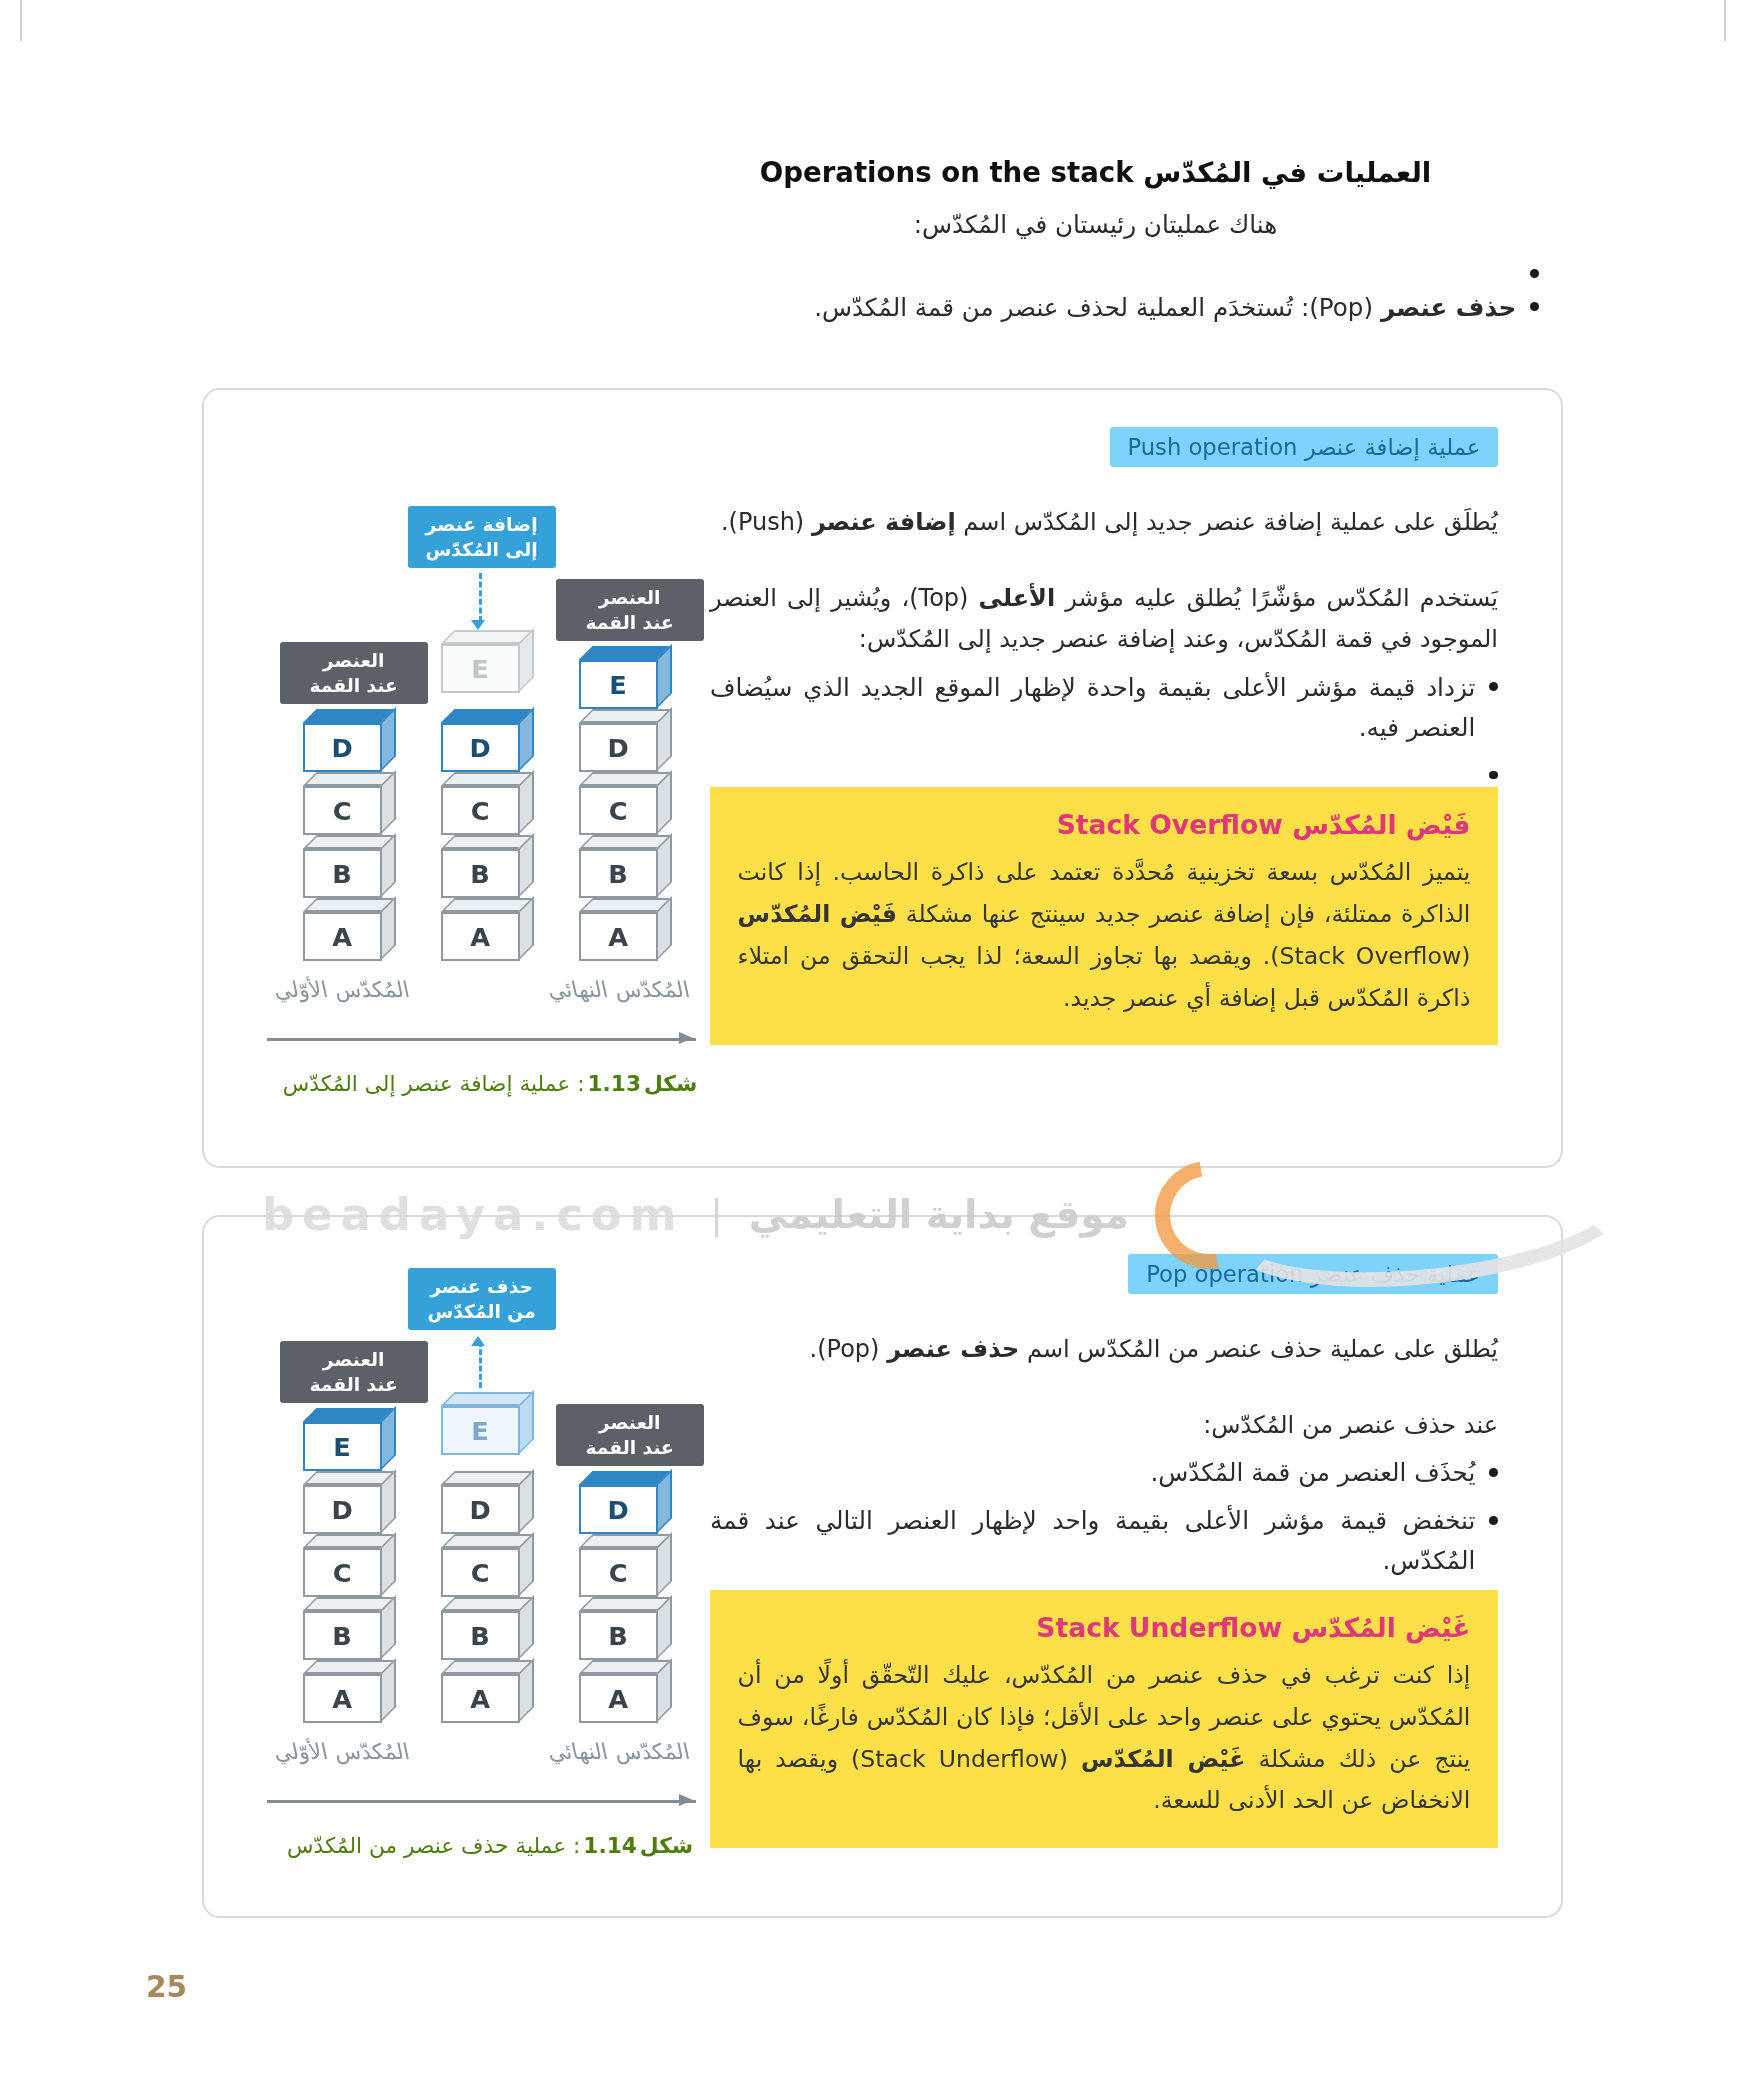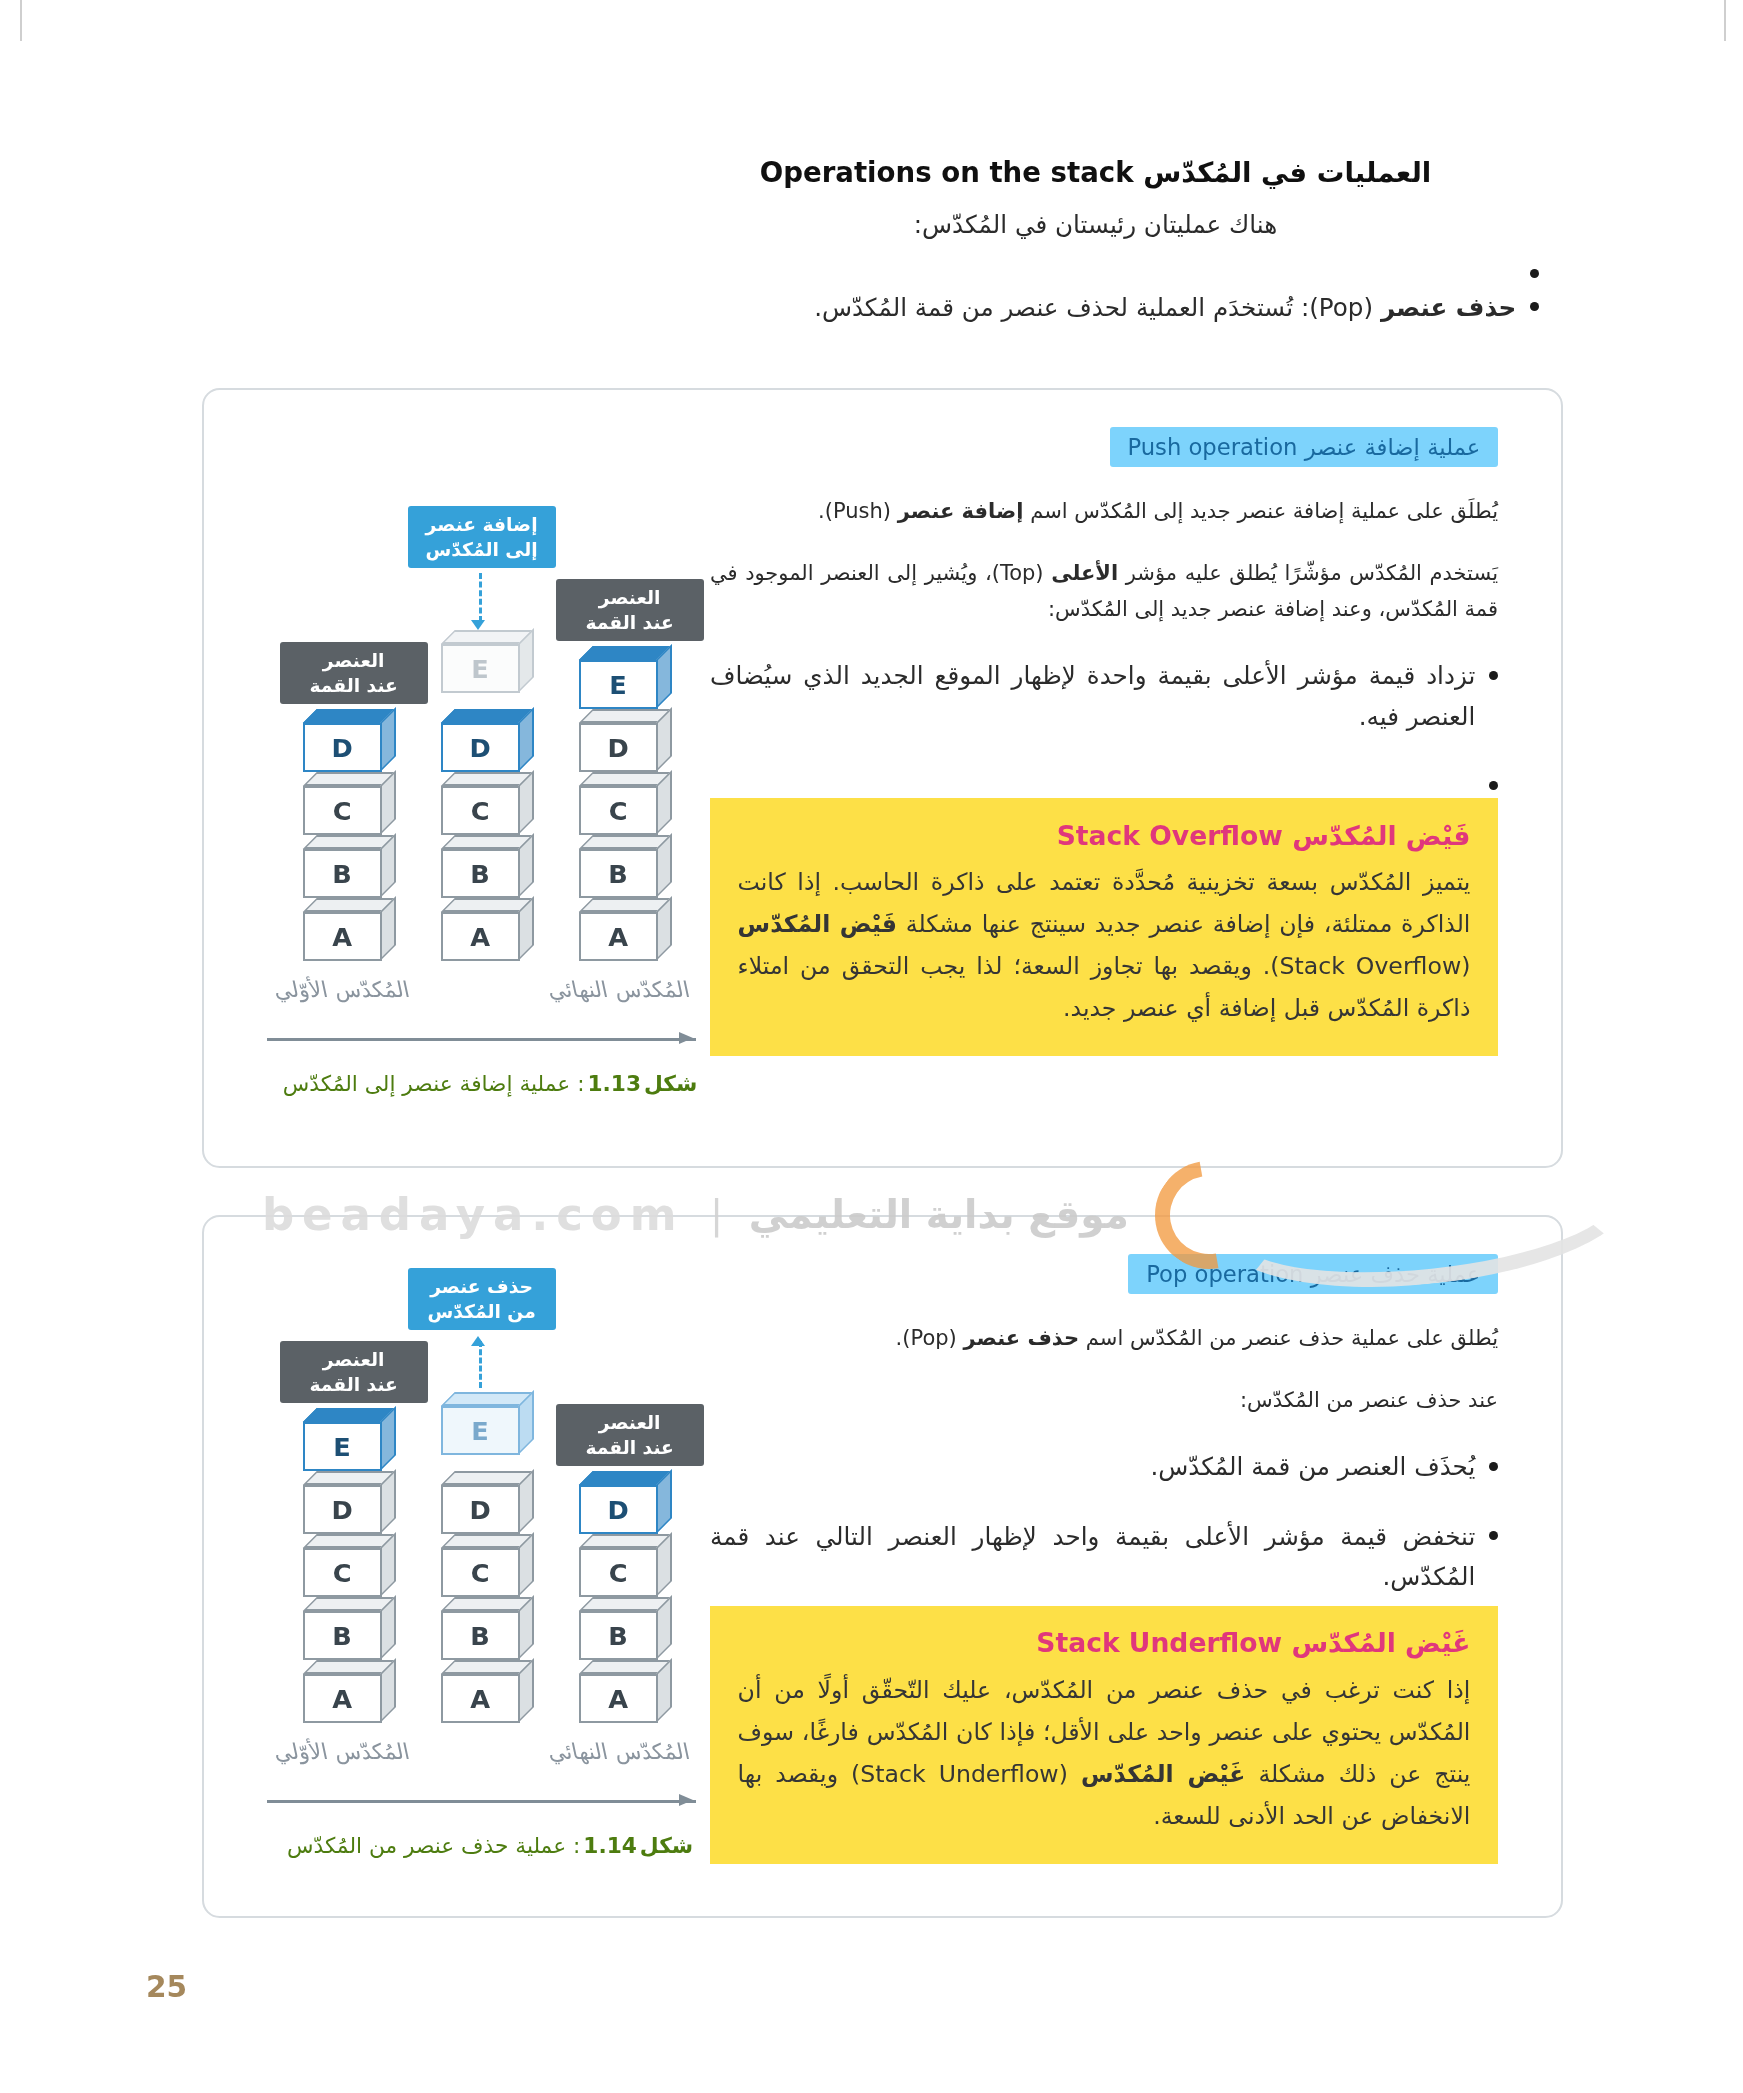--- a/index.html
+++ b/index.html
@@ -22,7 +22,7 @@
   #pop-box{top:1215px;height:703px}
   .col{position:absolute;top:37px;right:63px;width:788px;text-align:right}
   .section-badge{display:inline-block;background:#7dd3fc;color:#19699f;font-weight:normal;font-size:22.7px;padding:6.9px 17.7px;border-radius:3px}
-  .para{margin-top:26px;font-size:21px;line-height:1.72;text-align:justify}
+  .para{margin-top:35px;font-size:24px;line-height:1.72;text-align:justify}
   .lst .bullet{font-size:24.6px;line-height:1.65;margin-top:29px;text-align:justify}
   .alert{margin-top:8px;background:#fde047;padding:21.7px 27.6px 25.6px}
   .alert-title{font-size:26.6px;font-weight:bold;color:#e0377c;text-align:right}

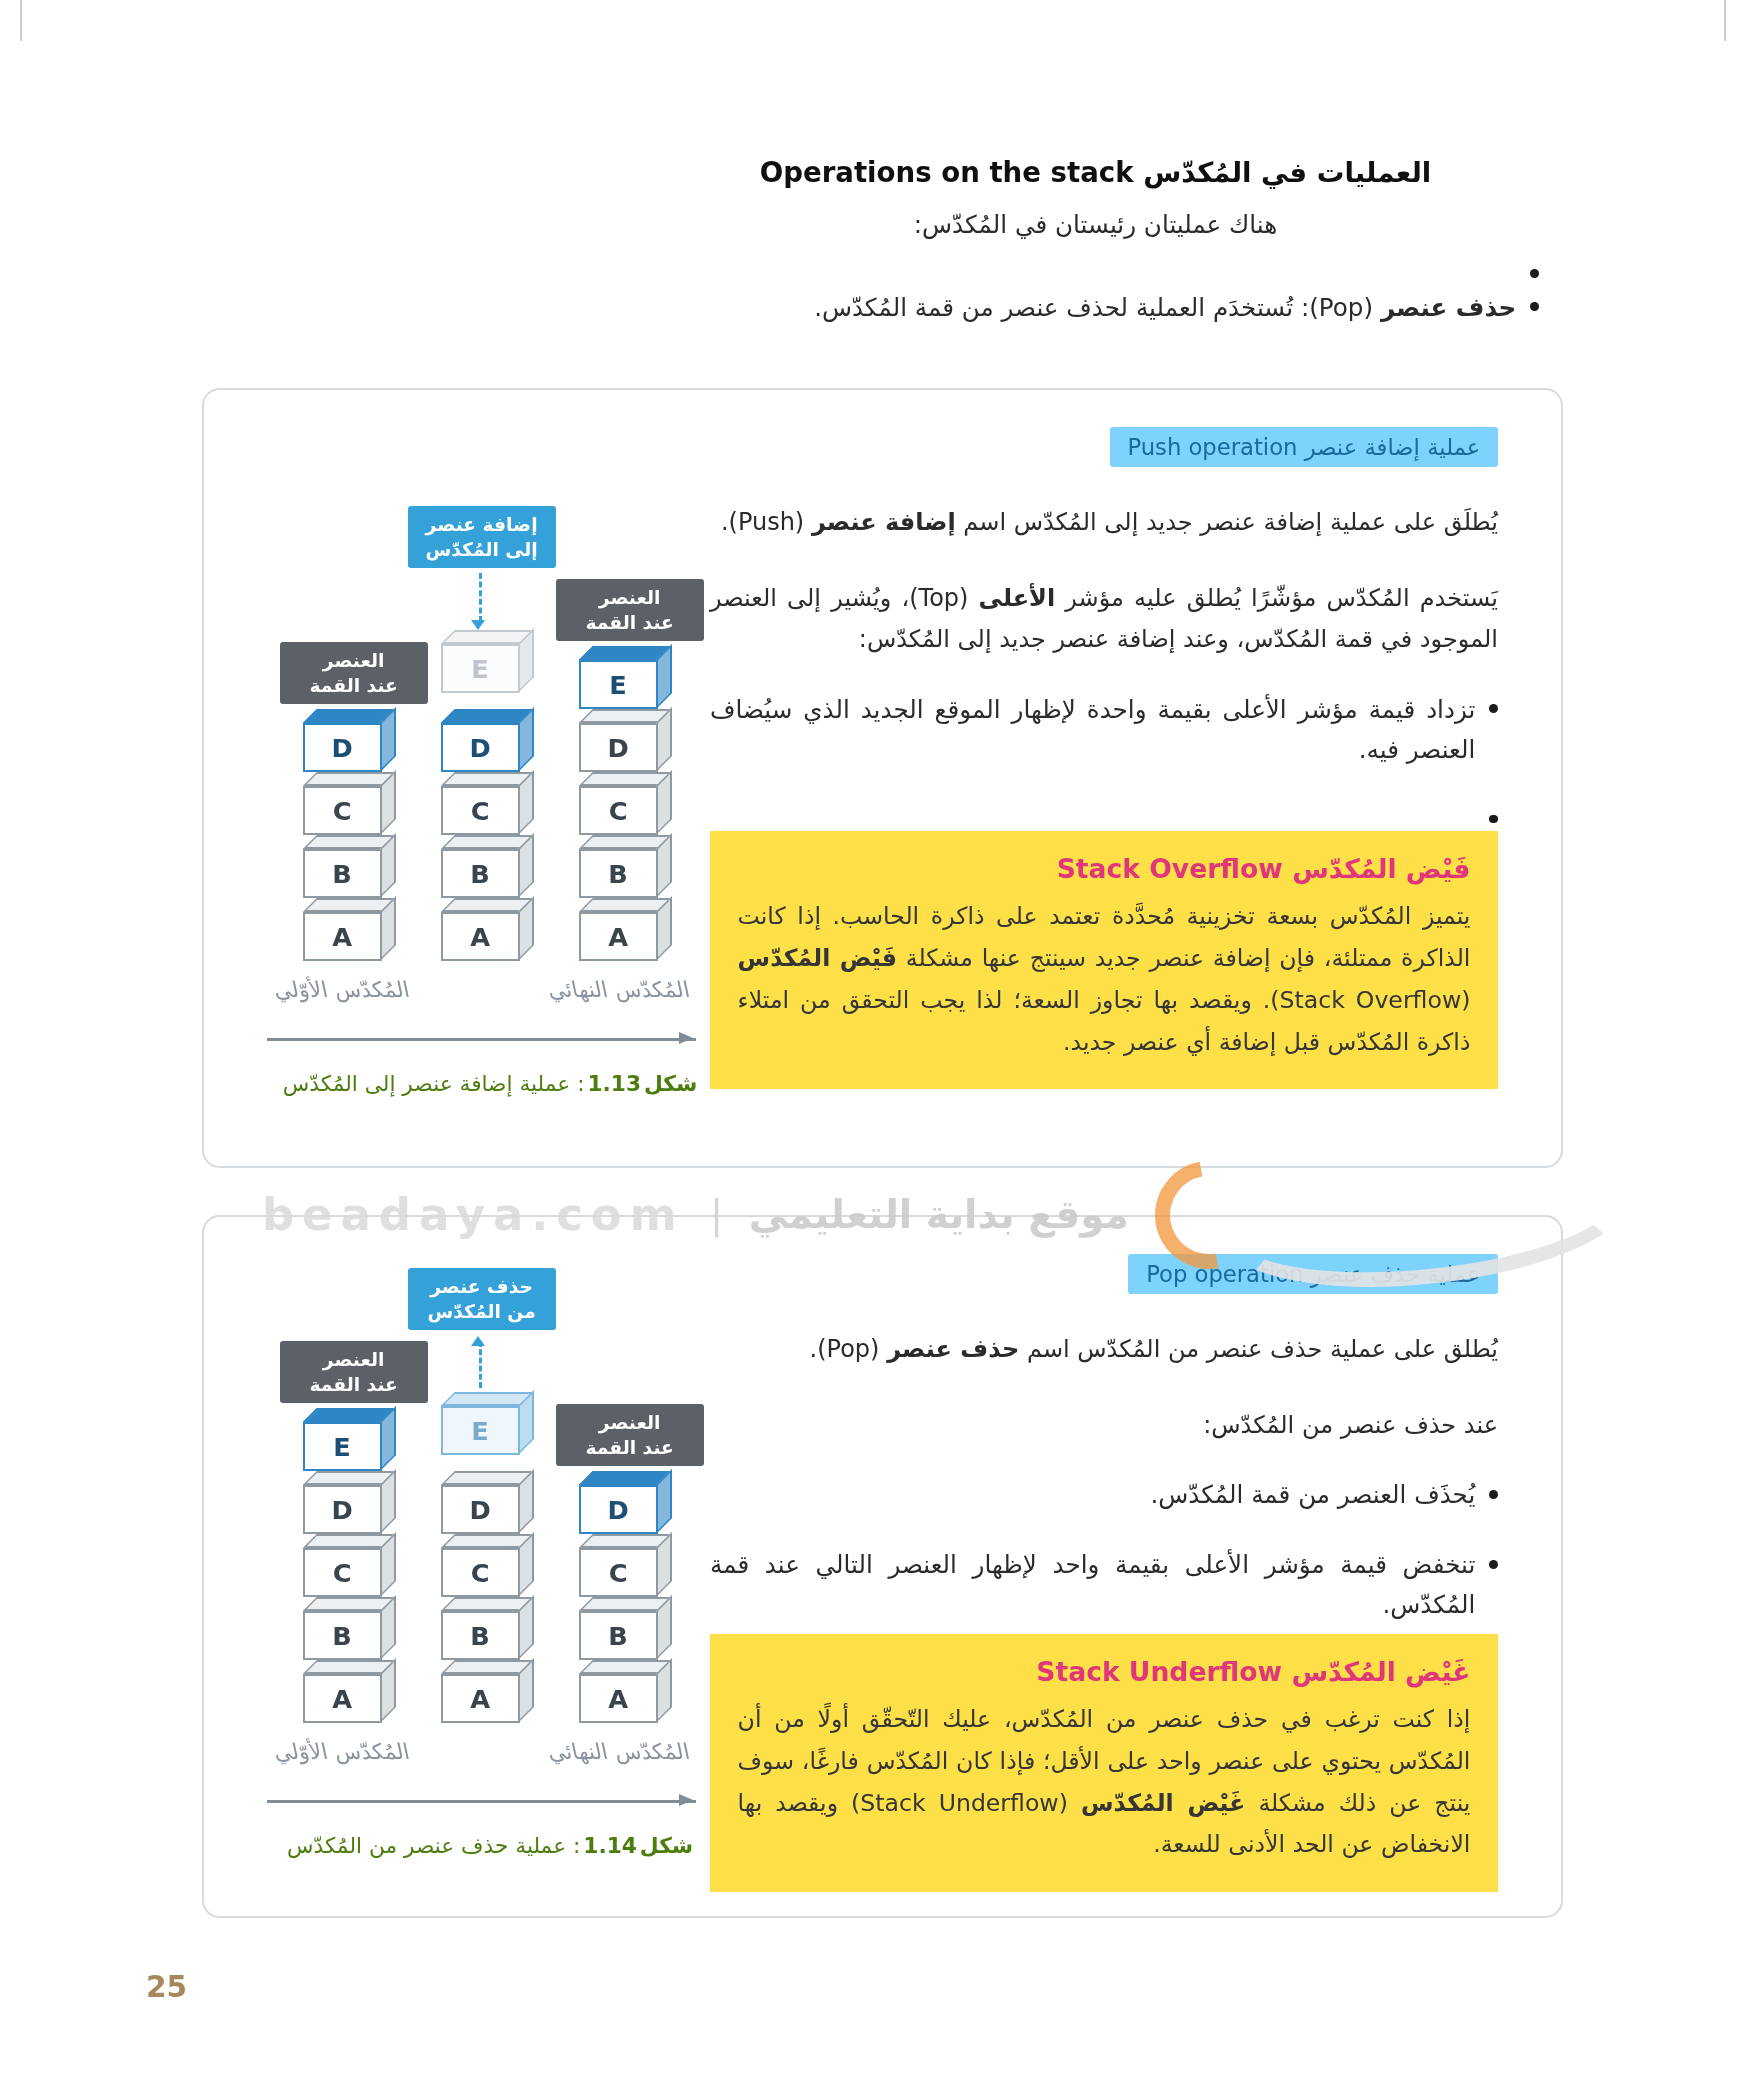--- a/index.html
+++ b/index.html
@@ -23,7 +23,7 @@
   .col{position:absolute;top:37px;right:63px;width:788px;text-align:right}
   .section-badge{display:inline-block;background:#7dd3fc;color:#19699f;font-weight:normal;font-size:22.7px;padding:6.9px 17.7px;border-radius:3px}
   .para{margin-top:35px;font-size:24px;line-height:1.72;text-align:justify}
-  .lst .bullet{font-size:24.6px;line-height:1.65;margin-top:29px;text-align:justify}
+  .lst .bullet{font-size:24.6px;line-height:1.65;margin-top:7px;text-align:justify}
   .alert{margin-top:8px;background:#fde047;padding:21.7px 27.6px 25.6px}
   .alert-title{font-size:26.6px;font-weight:bold;color:#e0377c;text-align:right}
   .alert p{margin-top:11.8px;font-size:23.6px;line-height:1.78;text-align:justify;color:#353535}

